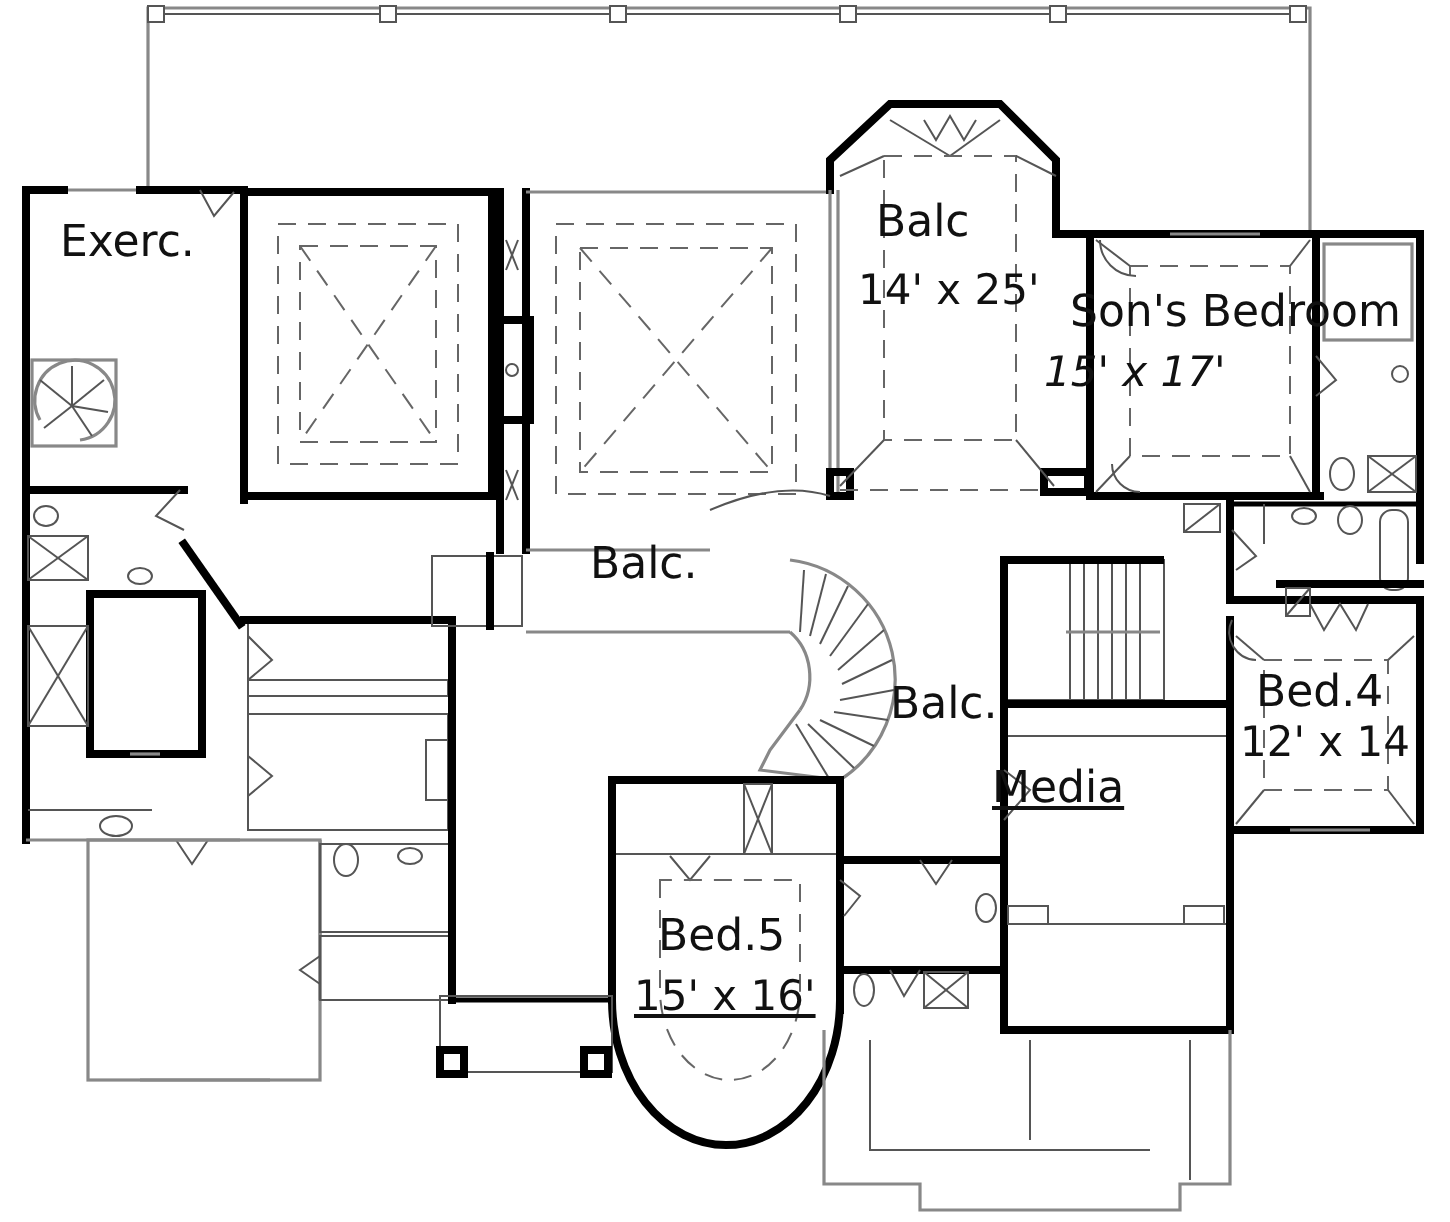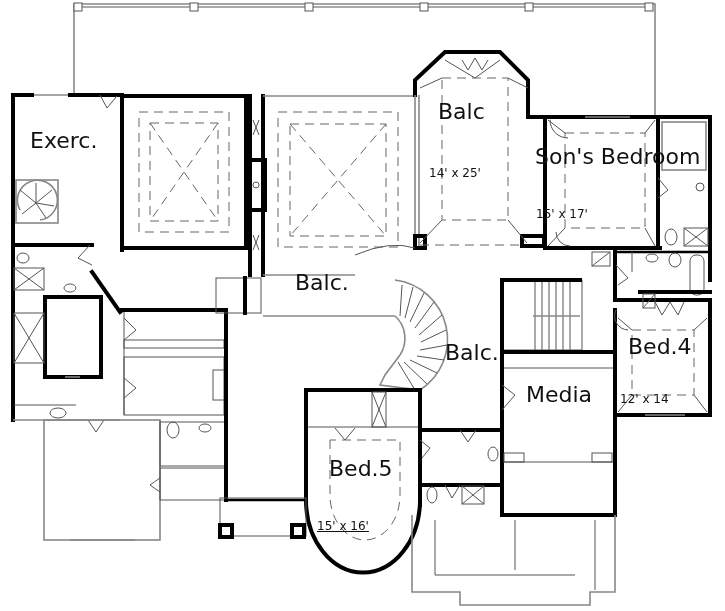--- a/index.html
+++ b/index.html
@@ -267,7 +267,7 @@
   </g>
 </svg>
 
-<div class="lbl lbl-room" style="left:30px;top:130px;">Exerc.</div>
+<div class="lbl lbl-room" style="left:30px;top:111px;">Exerc.</div>
 
 <div class="lbl lbl-room" style="left:438px;top:101px;">Balc</div>
 <div class="lbl lbl-dim" style="left:429px;top:135px;">14' x 25'</div>

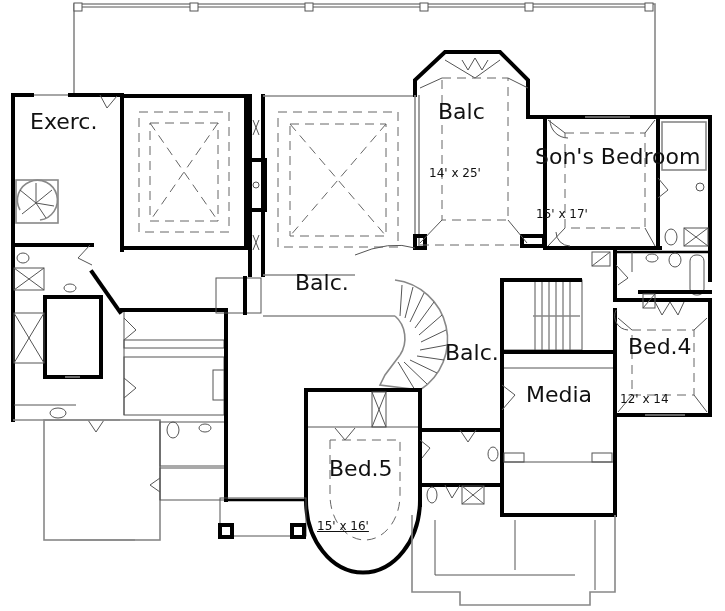--- a/index.html
+++ b/index.html
@@ -12,7 +12,7 @@
   .d { stroke: #666; stroke-width: 1; fill: none; stroke-dasharray: 9 6; }
   .lbl { position: absolute; color: #111; white-space: nowrap; line-height: 1; font-family: "DejaVu Sans", sans-serif; }
   .lbl-room { font-size: 22px; }
-  .lbl-dim { font-size: 12px; margin-top: 32px; }
+  .lbl-dim { font-size: 21px; }
 </style>
 </head>
 <body>

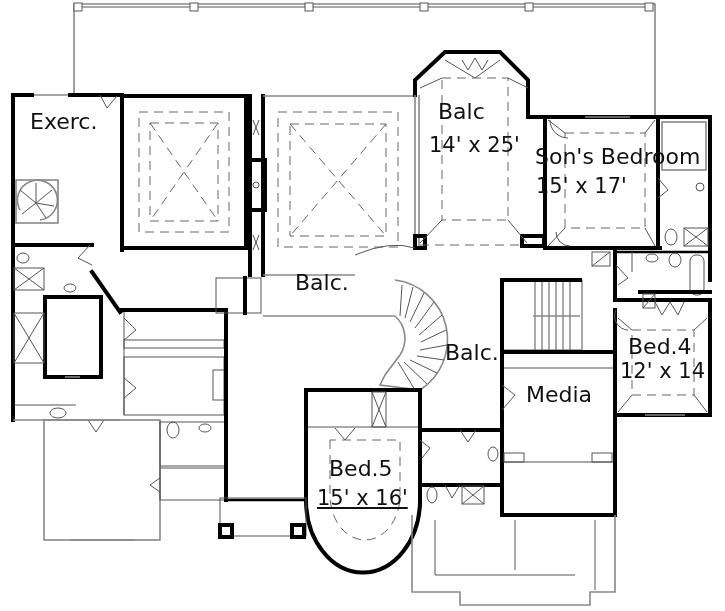--- a/index.html
+++ b/index.html
@@ -273,7 +273,7 @@
 <div class="lbl lbl-dim" style="left:429px;top:135px;">14' x 25'</div>
 
 <div class="lbl lbl-room" style="left:501px;top:146px;margin-left:34px;">Son's Bedroom</div>
-<div class="lbl lbl-dim" style="left:536px;top:176px;">15' x 17'</div>
+<div class="lbl lbl-dim" style="left:522px;top:176px;font-style:italic;">15' x 17'</div>
 
 <div class="lbl lbl-room" style="left:295px;top:272px;">Balc.</div>
 <div class="lbl lbl-room" style="left:445px;top:342px;">Balc.</div>

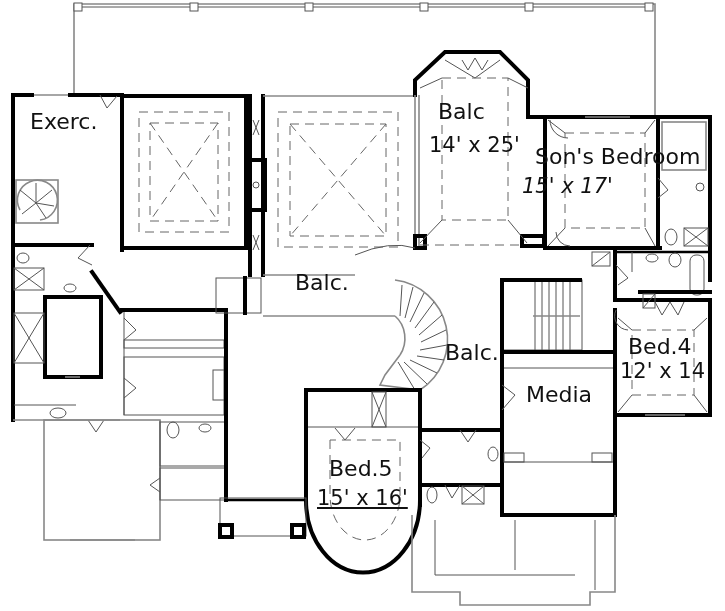--- a/index.html
+++ b/index.html
@@ -281,7 +281,7 @@
 <div class="lbl lbl-room" style="left:628px;top:336px;">Bed.4</div>
 <div class="lbl lbl-dim" style="left:620px;top:361px;">12' x 14</div>
 
-<div class="lbl lbl-room" style="left:526px;top:384px;">Media</div>
+<div class="lbl lbl-room" style="left:496px;top:384px;text-decoration:underline;">Media</div>
 
 <div class="lbl lbl-room" style="left:329px;top:458px;">Bed.5</div>
 <div class="lbl lbl-dim" style="left:317px;top:488px;text-decoration:underline;">15' x 16'</div>

